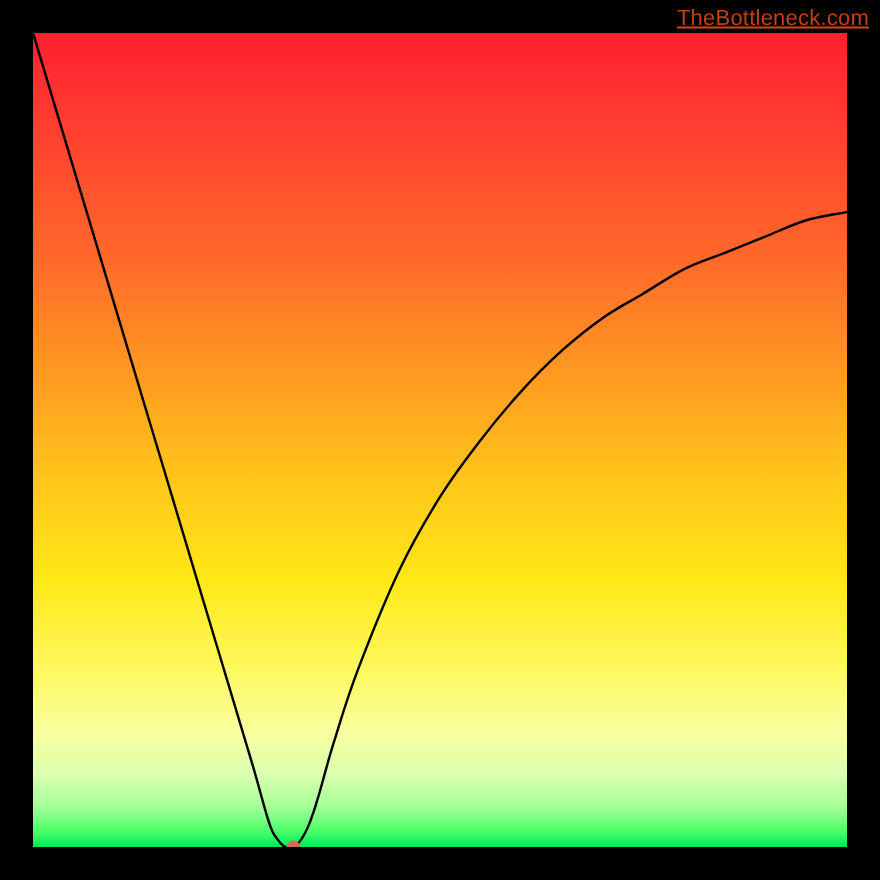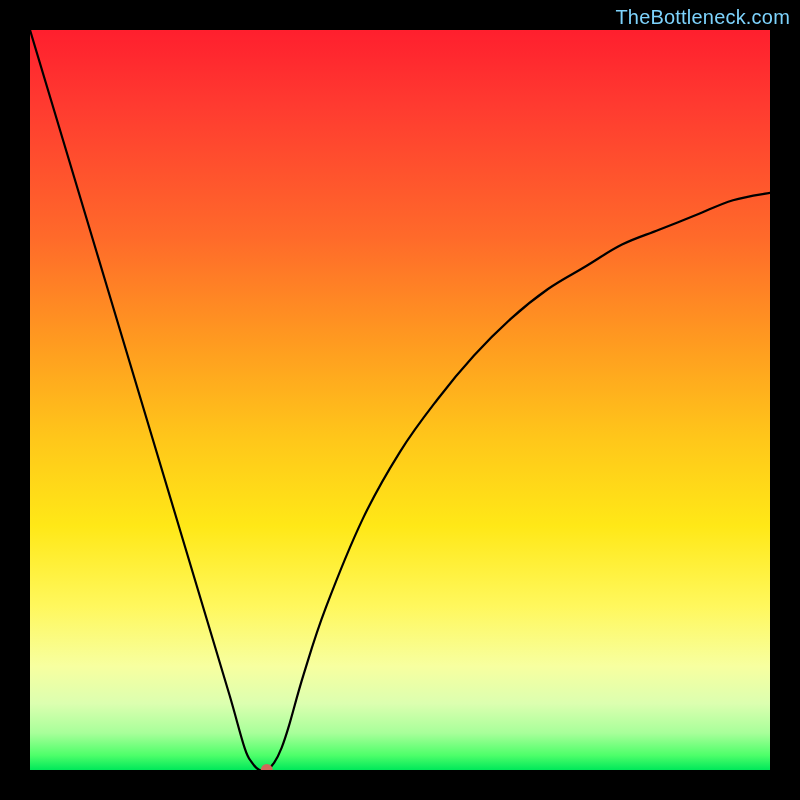--- a/index.html
+++ b/index.html
@@ -44,11 +44,12 @@
     position: absolute;
     top: 6px;
     right: 10px;
-    color: #7dd3fc;
+    color: #c2410c;
     font-size: 20px;
     font-weight: 400;
     letter-spacing: 0.2px;
     user-select: none;
+    text-decoration: underline;
   }
   svg.curve {
     position: absolute;

